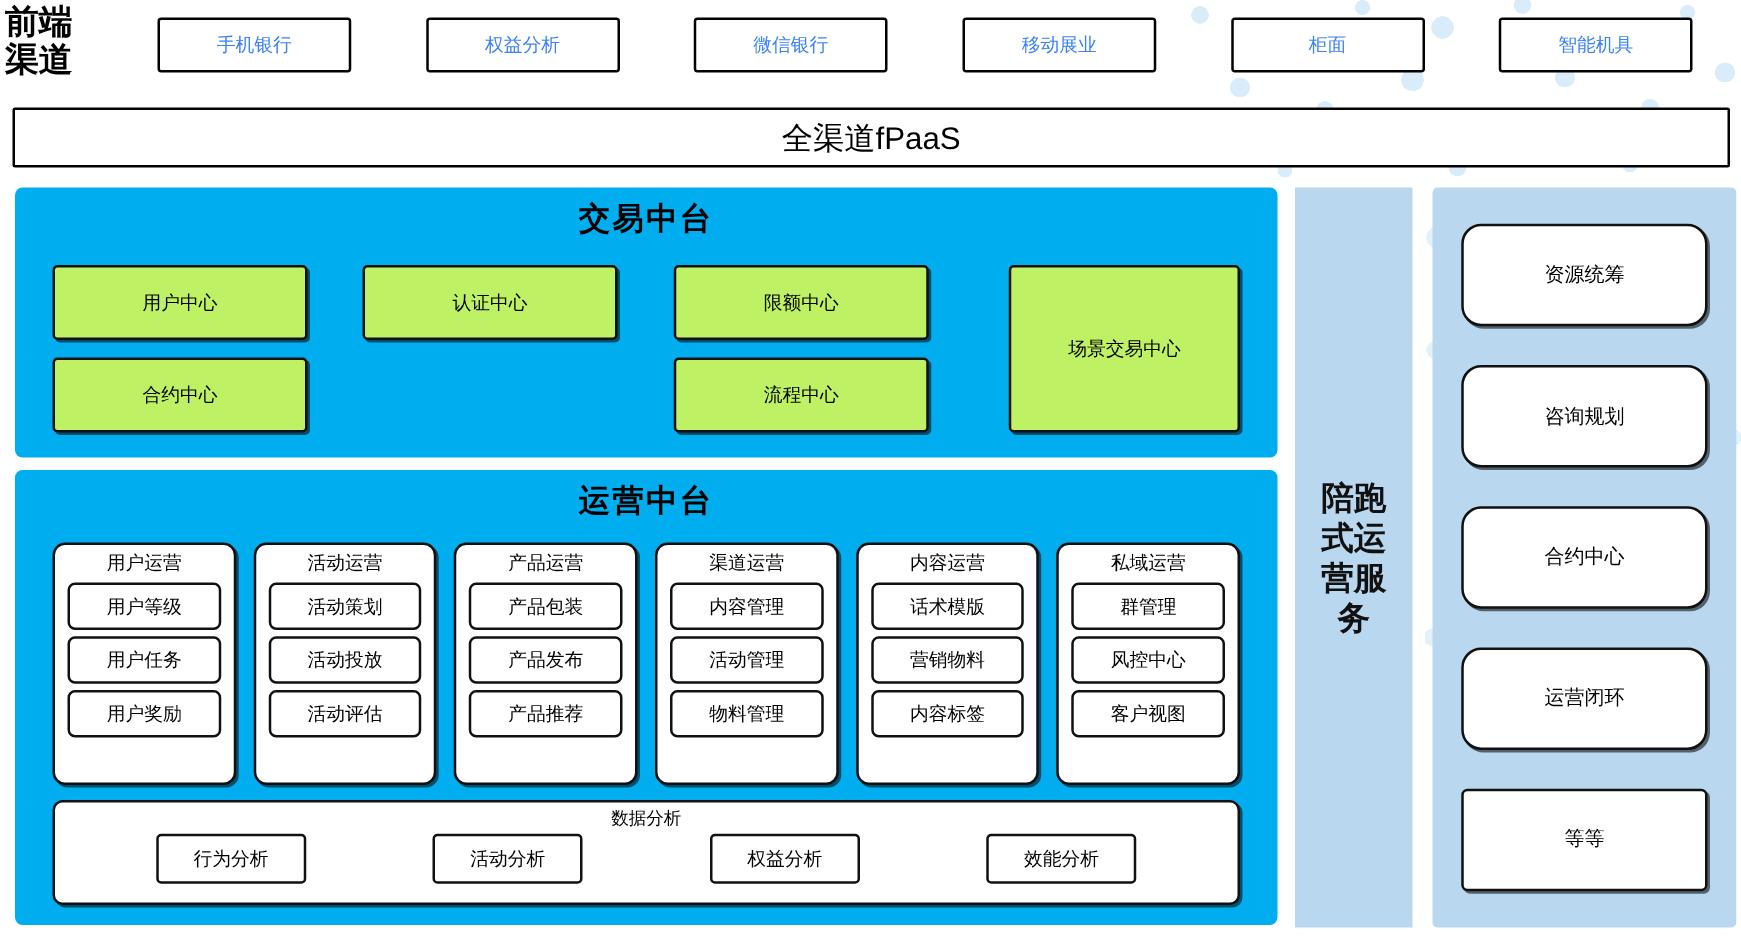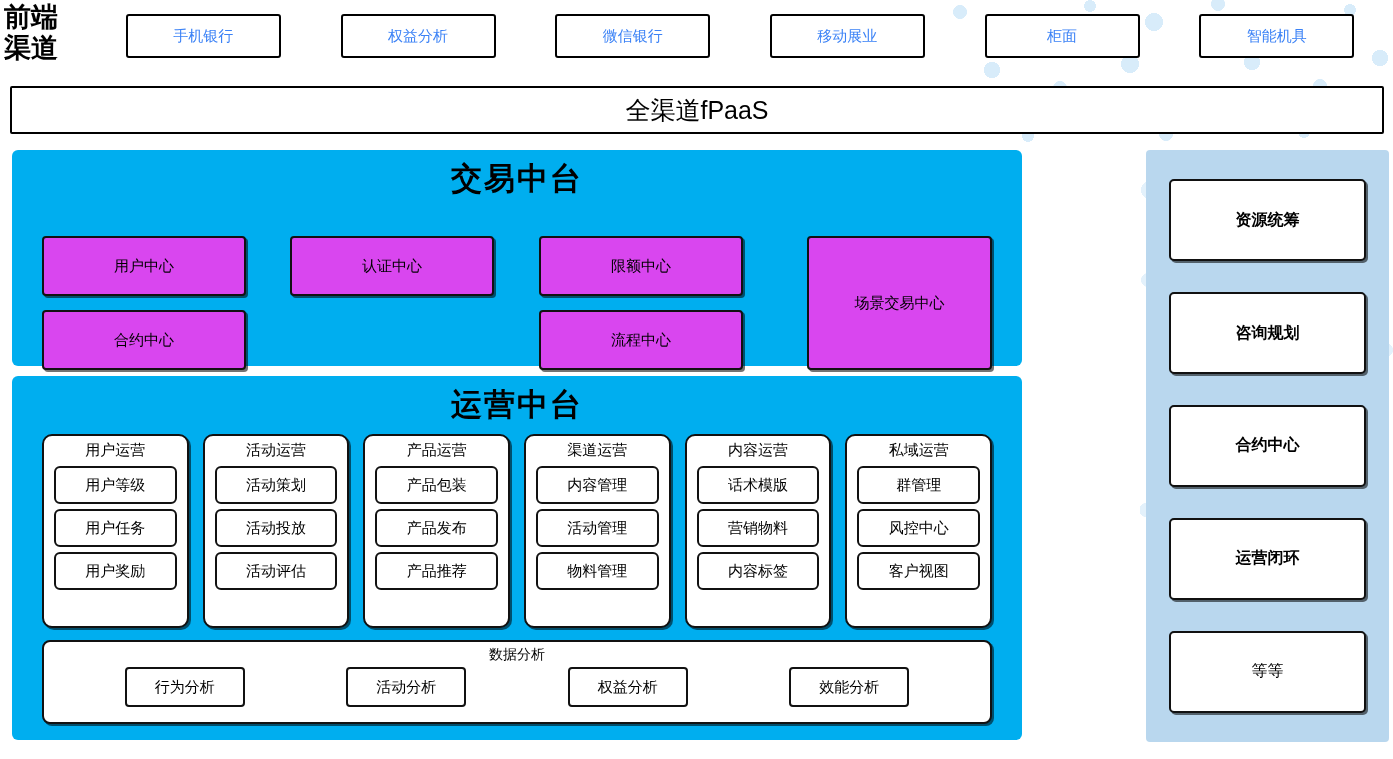--- a/index.html
+++ b/index.html
@@ -87,7 +87,7 @@
   }
   .panel-title{
     text-align:center;font-family:"Liberation Serif","DejaVu Serif",serif;
-    font-weight:bold;font-size:31px;color:#000;padding-top:8px;letter-spacing:2px;
+    font-weight:bold;font-size:25px;color:#000;padding-top:8px;letter-spacing:2px;
   }
 
   .trade-grid{

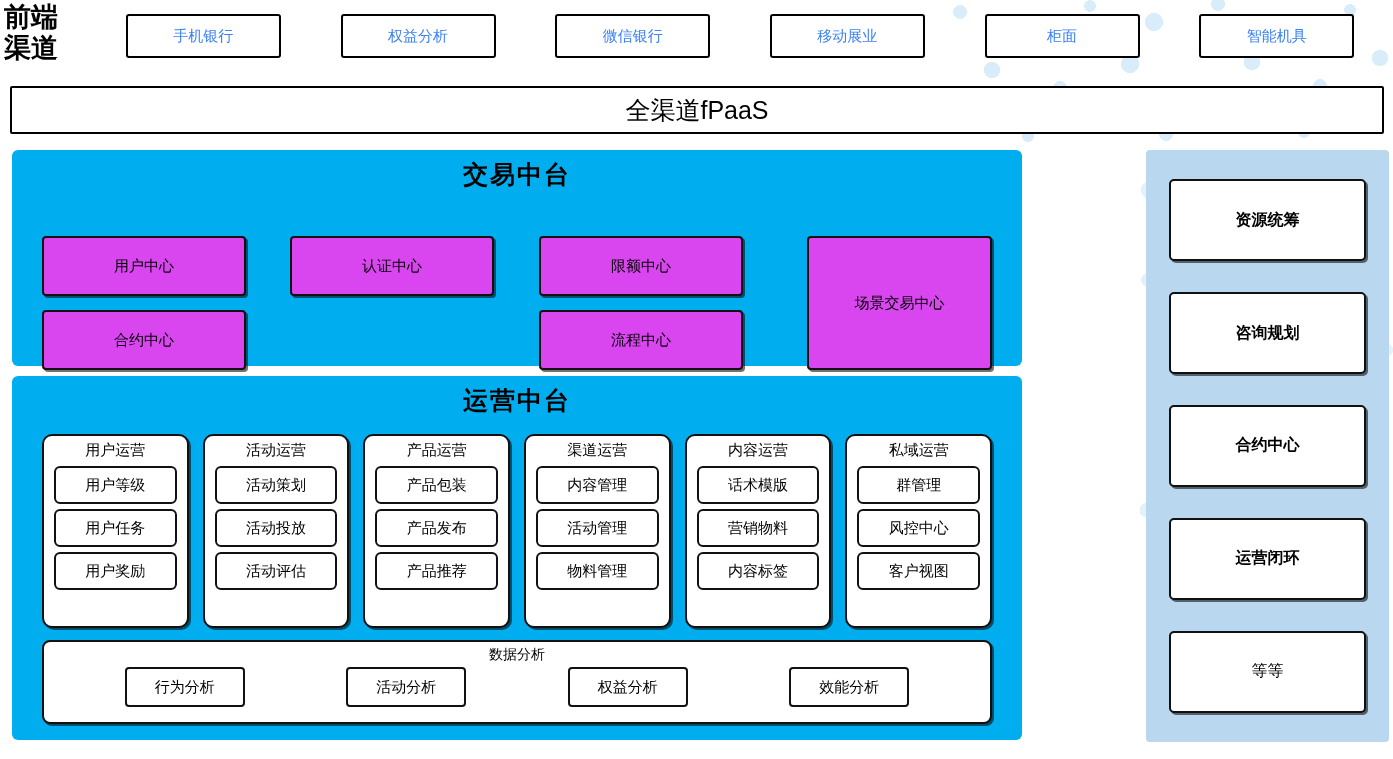--- a/index.html
+++ b/index.html
@@ -160,7 +160,7 @@
     display:flex;align-items:center;justify-content:center;
     font-size:16px;color:#000;box-sizing:border-box;
   }
-  .svc.bold{font-weight:bold;}
+  .svc.bold{font-weight:normal;border-radius:16px;}
 </style>
 </head>
 <body>

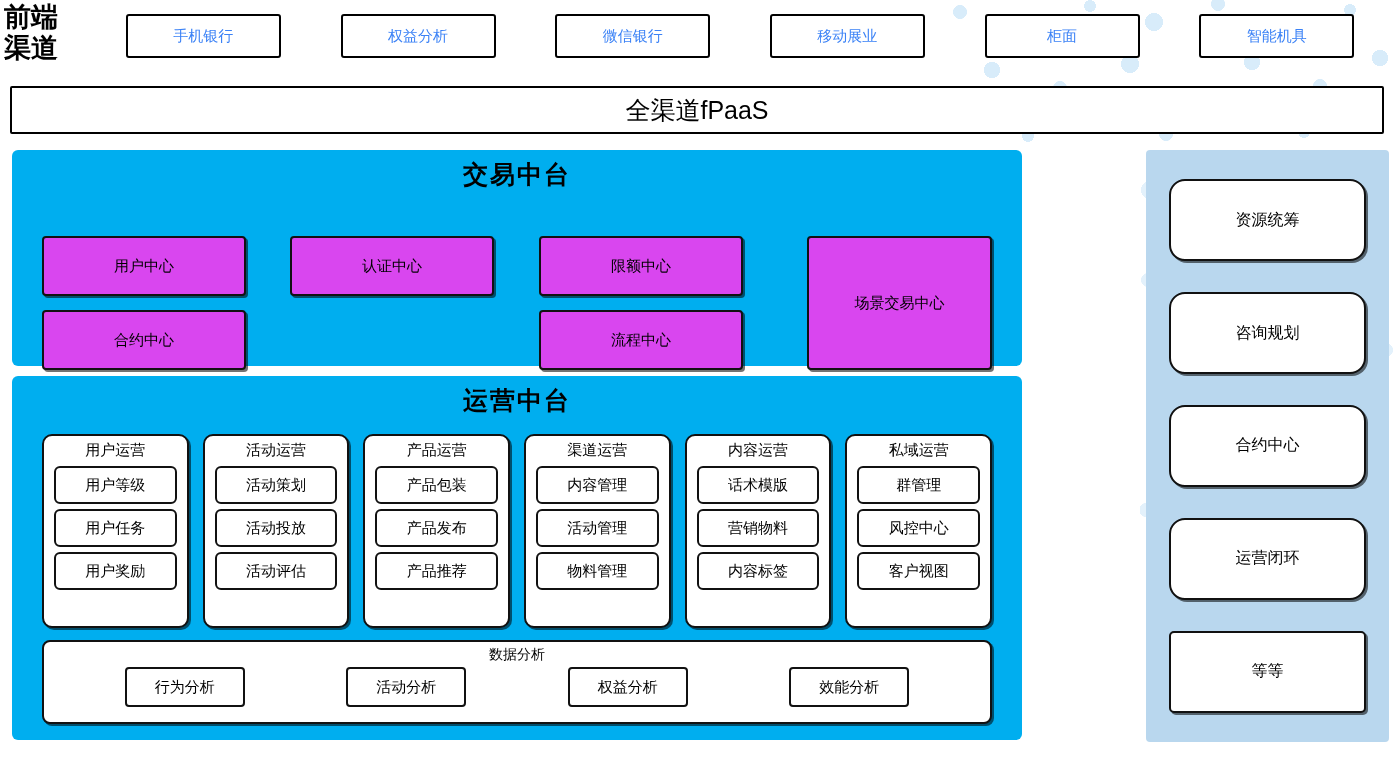--- a/index.html
+++ b/index.html
@@ -94,10 +94,10 @@
     position:absolute;left:30px;top:62px;width:950px;height:140px;
   }
   .tbox{
-    position:absolute;background:#d946ef;border:2px solid #111;border-radius:4px;
+    position:absolute;background:#bef264;border:2px solid #111;border-radius:4px;
     box-shadow:2px 2px 0 rgba(0,0,0,.55);
     display:flex;align-items:center;justify-content:center;
-    font-size:15px;color:#000;box-sizing:border-box;margin-top:24px;
+    font-size:15px;color:#000;box-sizing:border-box;
   }
   .tbox.r1{top:0;height:60px;}
   .tbox.r2{top:74px;height:60px;}

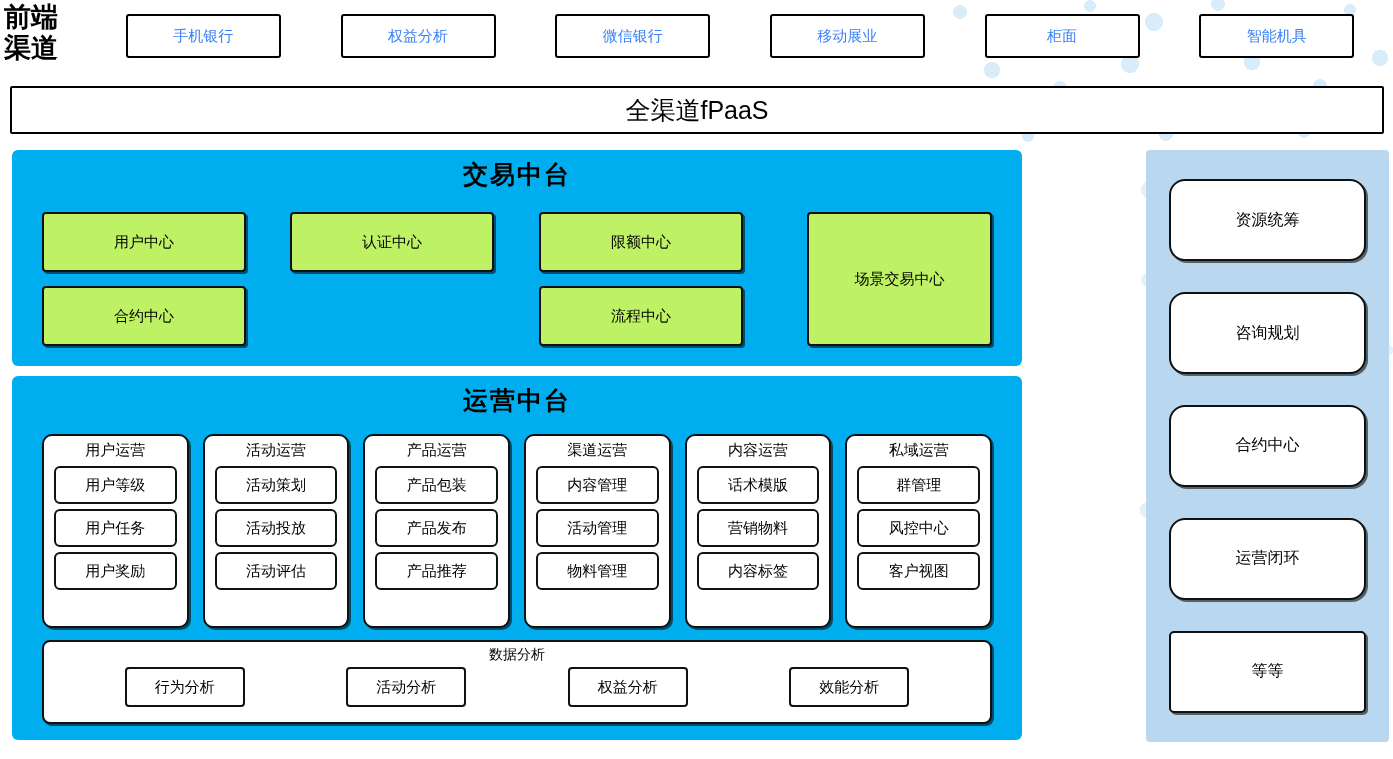--- a/index.html
+++ b/index.html
@@ -263,6 +263,9 @@
     </div>
   </div>
 
+  <div class="accompany">
+    <div class="accompany-text">陪跑式运营服务</div>
+  </div>
 
   <div class="services">
     <div class="svc bold">资源统筹</div>

